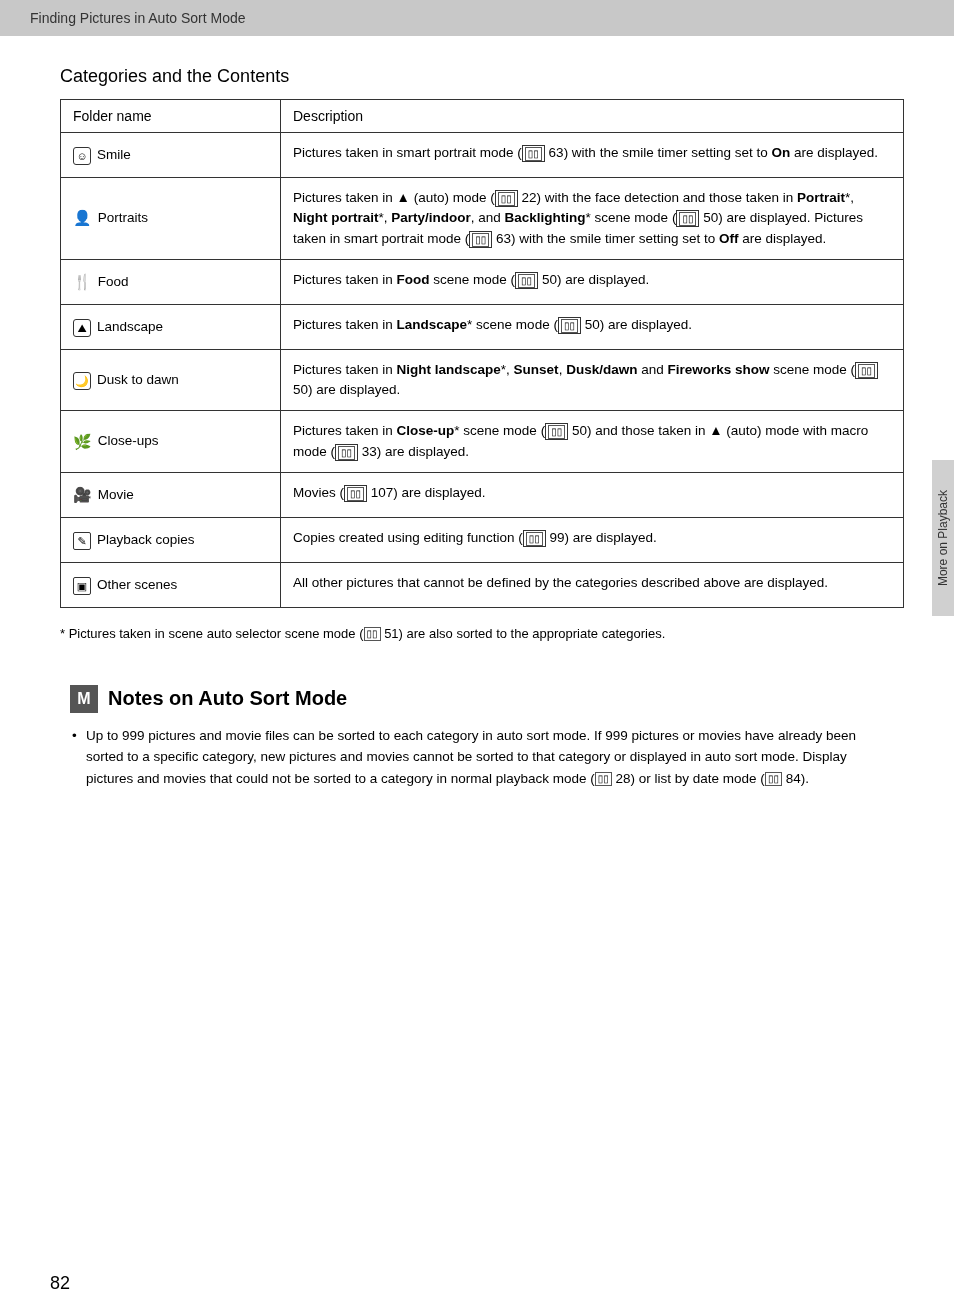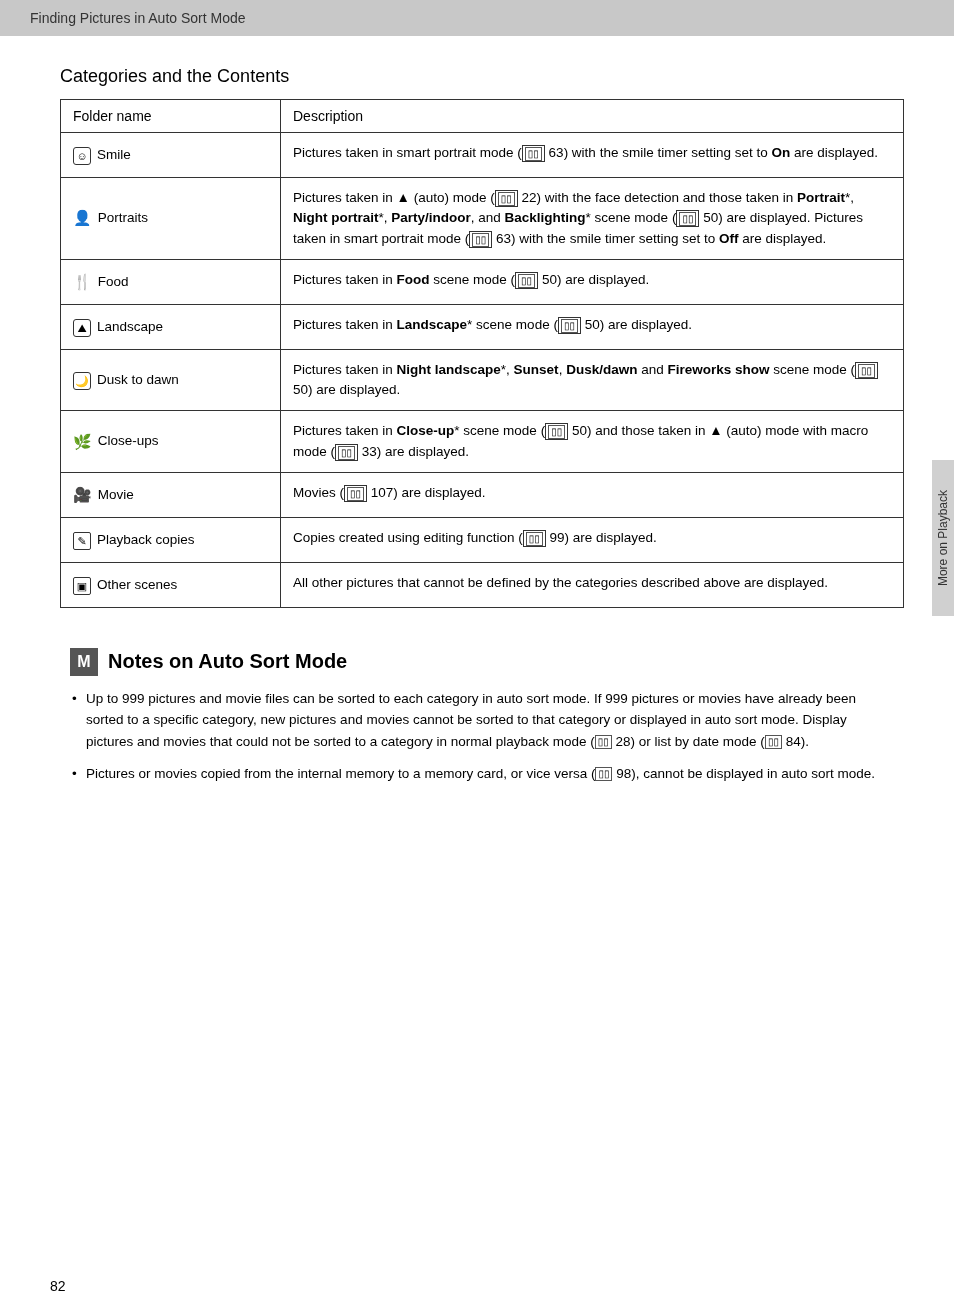--- a/index.html
+++ b/index.html
@@ -259,6 +259,9 @@
         </tbody>
     </table>
 
+    <div class="footnote">
+      <span>*  Pictures taken in scene auto selector scene mode (<span style="display:inline-block;border:1px solid #555;padding:0 2px;font-size:10px;line-height:1.2;vertical-align:middle;">▯▯</span> 51) are also sorted to the appropriate categories.</span>
+    </div>
 
     <div class="notes-section">
       <div class="notes-header">

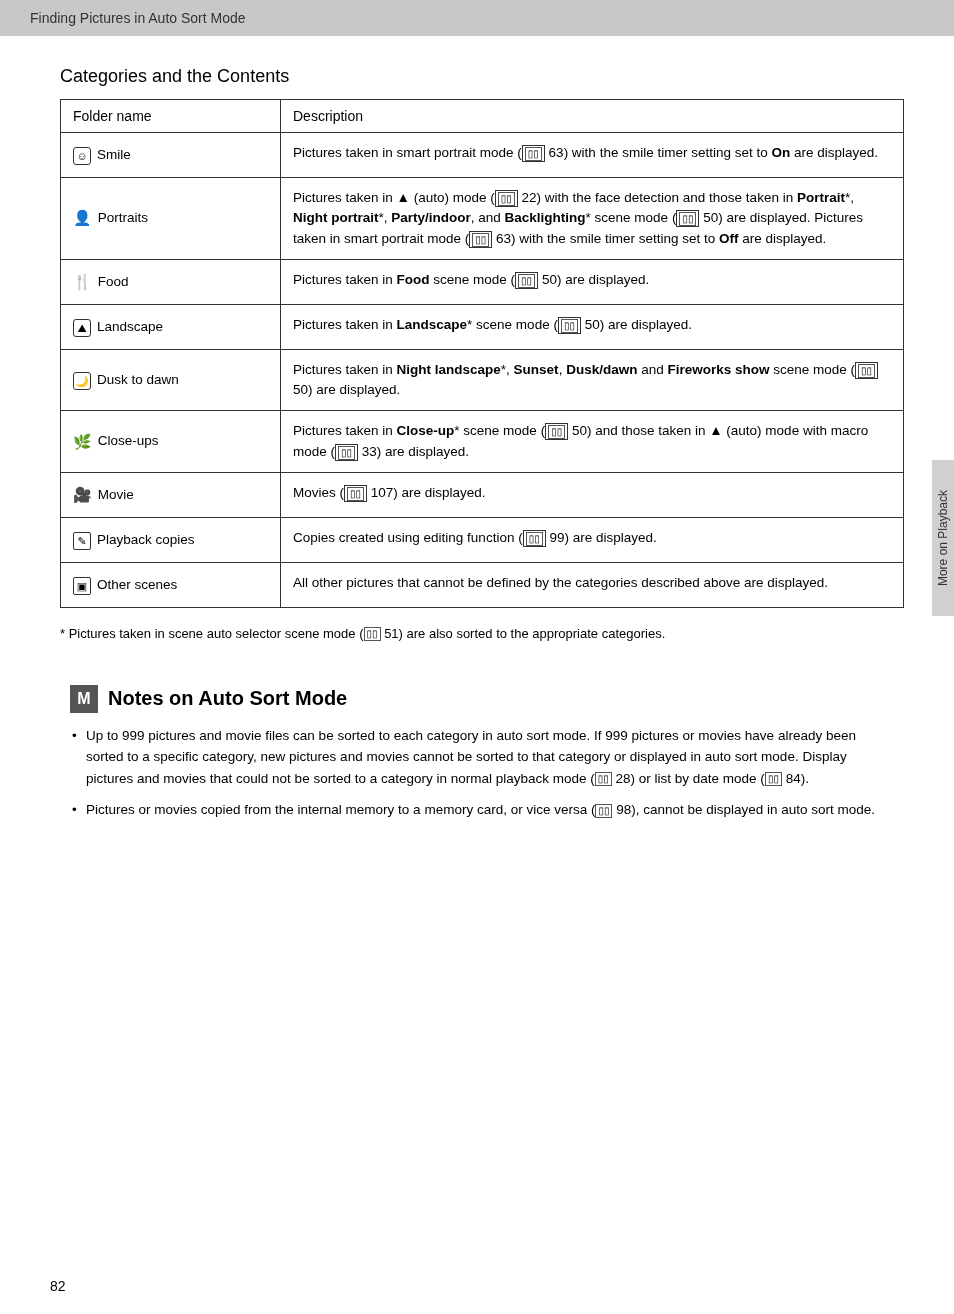--- a/index.html
+++ b/index.html
@@ -272,7 +272,6 @@
       </div>
       <ul class="notes-list" id="notes-list">
       <li>Up to 999 pictures and movie files can be sorted to each category in auto sort mode. If 999 pictures or movies have already been sorted to a specific category, new pictures and movies cannot be sorted to that category or displayed in auto sort mode. Display pictures and movies that could not be sorted to a category in normal playback mode (<span style="display:inline-block;border:1px solid #555;padding:0 2px;font-size:10px;line-height:1.2;vertical-align:middle;">▯▯</span> 28) or list by date mode (<span style="display:inline-block;border:1px solid #555;padding:0 2px;font-size:10px;line-height:1.2;vertical-align:middle;">▯▯</span> 84).</li>
-          <li>Pictures or movies copied from the internal memory to a memory card, or vice versa (<span style="display:inline-block;border:1px solid #555;padding:0 2px;font-size:10px;line-height:1.2;vertical-align:middle;">▯▯</span> 98), cannot be displayed in auto sort mode.</li>
         </ul>
     </div>
 

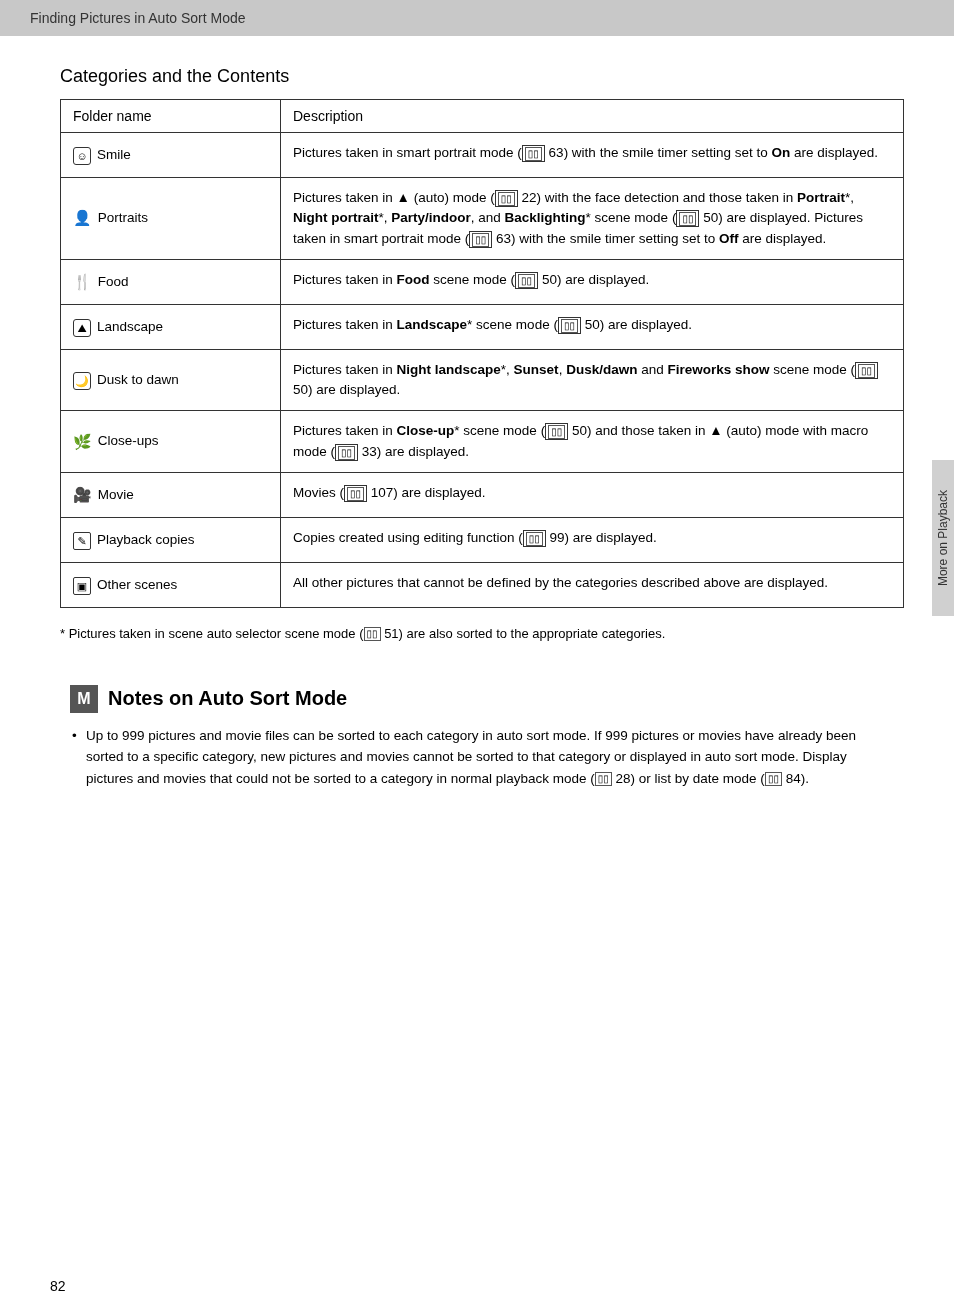--- a/index.html
+++ b/index.html
@@ -122,7 +122,7 @@
       position: absolute;
       bottom: 20px;
       left: 50px;
-      font-size: 14px;
+      font-size: 18px;
     }
     .side-tab {
       position: absolute;

